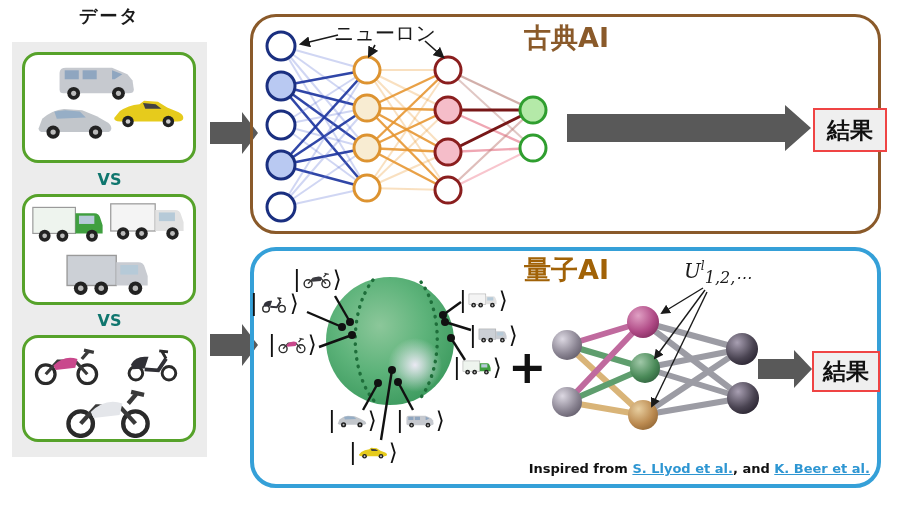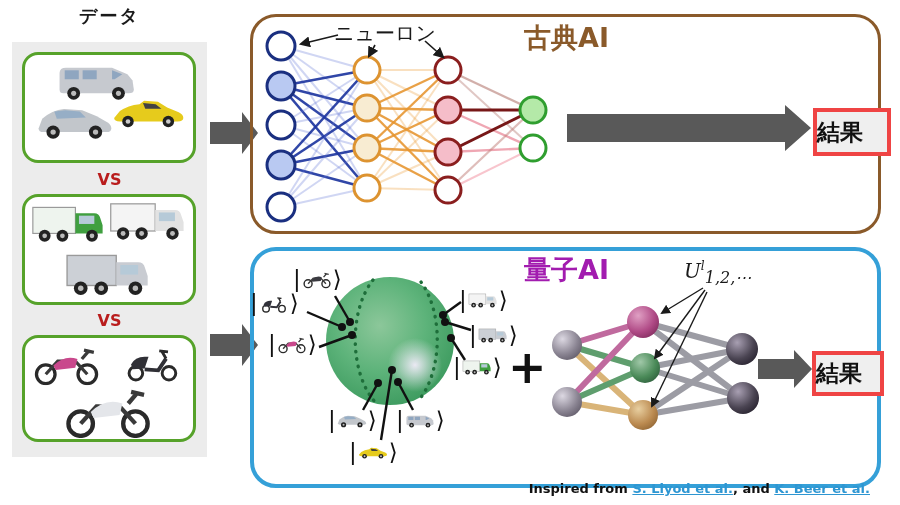--- a/index.html
+++ b/index.html
@@ -25,7 +25,7 @@
   .quantum-title{left:524px;top:252px;font-size:27px;font-weight:bold;color:#a21caf;}
   .neuron-label{left:334px;top:20px;font-size:20px;color:#1a1a1a;}
 
-  .result-box{background:#efefef;border:4px solid #ef4444;display:flex;align-items:center;justify-content:flex-start;font-size:23px;font-weight:600;color:#111;}
+  .result-box{background:#efefef;border:2px solid #ef4444;display:flex;align-items:center;justify-content:center;font-size:23px;font-weight:600;color:#111;}
   .result1{left:813px;top:108px;width:70px;height:40px;}
   .result2{left:812px;top:351px;width:64px;height:37px;}
 

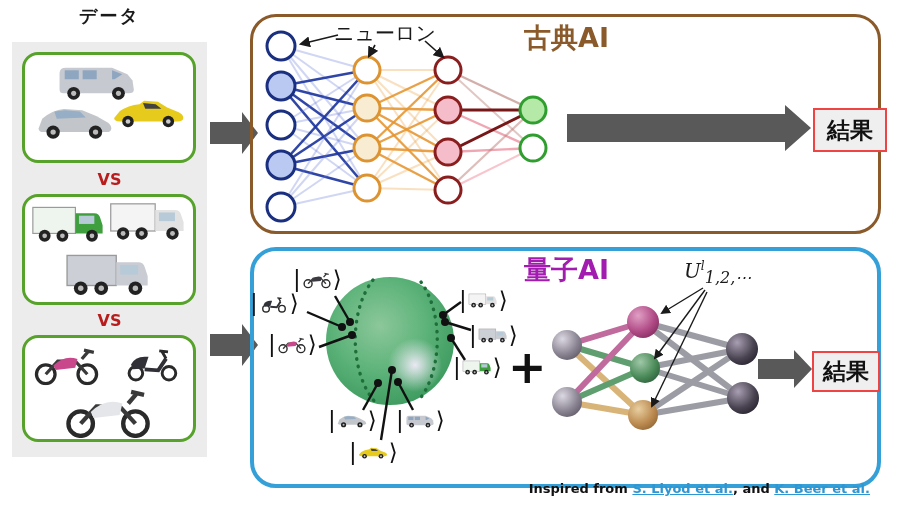--- a/index.html
+++ b/index.html
@@ -15,7 +15,7 @@
   .vbox2{top:194px;height:111px;}
   .vbox3{top:335px;height:107px;}
   .vehicle-box svg{position:absolute;inset:0;width:100%;height:100%;}
-  .vs{left:12px;width:195px;text-align:center;font-size:16px;font-weight:bold;color:#b91c1c;}
+  .vs{left:12px;width:195px;text-align:center;font-size:16px;font-weight:bold;color:#0f766e;}
   .vs1{top:170px;} .vs2{top:311px;}
 
   

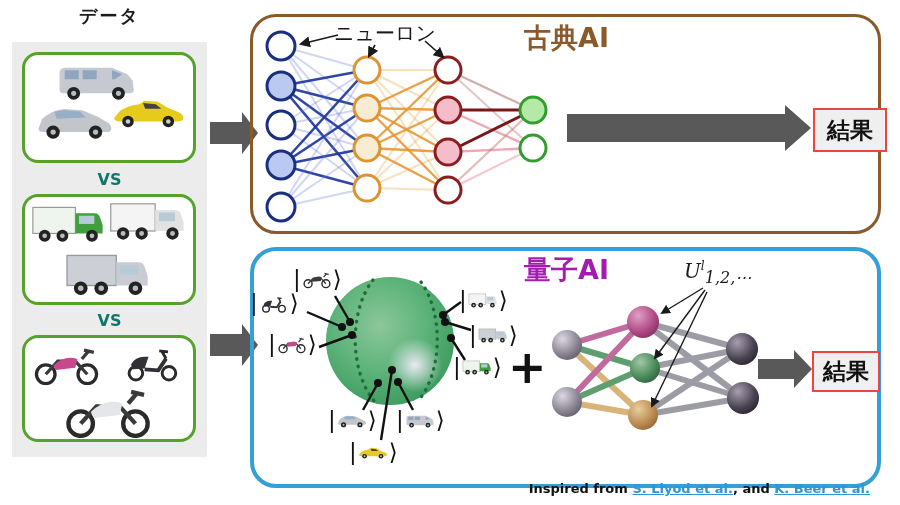--- a/index.html
+++ b/index.html
@@ -22,7 +22,7 @@
   .classical-box{left:250px;top:14px;width:631px;height:220px;border:3px solid #8a5a2a;border-radius:26px;box-sizing:border-box;}
   .quantum-box{left:250px;top:247px;width:631px;height:241px;border:4px solid #35a0d8;border-radius:26px;box-sizing:border-box;}
   .classical-title{left:524px;top:20px;font-size:27px;font-weight:bold;color:#8a5a2a;}
-  .quantum-title{left:524px;top:252px;font-size:27px;font-weight:bold;color:#a21caf;}
+  .quantum-title{left:524px;top:252px;font-size:27px;font-weight:bold;color:#a16207;}
   .neuron-label{left:334px;top:20px;font-size:20px;color:#1a1a1a;}
 
   .result-box{background:#efefef;border:2px solid #ef4444;display:flex;align-items:center;justify-content:center;font-size:23px;font-weight:600;color:#111;}

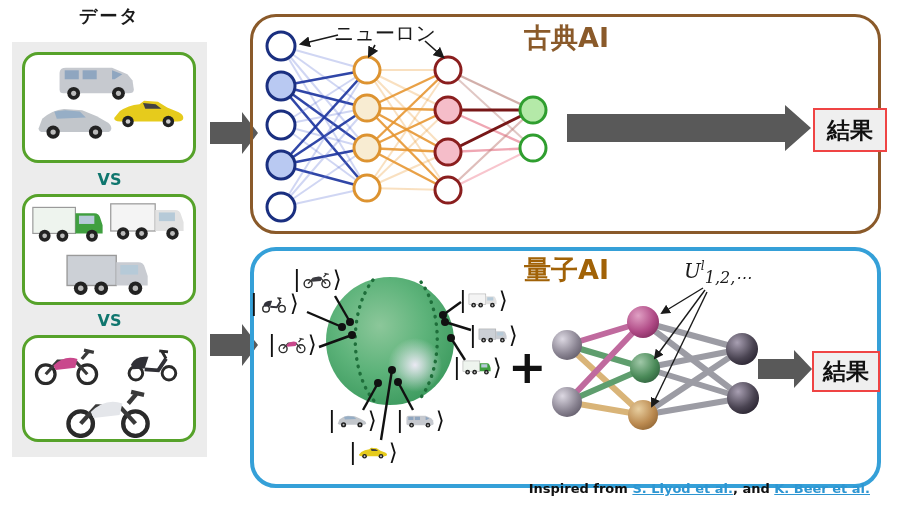--- a/index.html
+++ b/index.html
@@ -36,7 +36,7 @@
   .plus-sign{left:508px;top:344px;font-size:46px;font-weight:bold;color:#111;line-height:1;}
   .u-label{left:684px;top:259px;font-size:20px;font-style:italic;font-family:"DejaVu Serif","Liberation Serif",serif;}
   .u-label sup{font-size:12px;} .u-label sub{font-size:16px;}
-  .credit{left:460px;top:461px;width:410px;text-align:right;font-size:13px;font-weight:600;color:#111;white-space:pre-wrap;margin-top:20px;}
+  .credit{left:460px;top:461px;width:410px;text-align:right;font-size:13px;font-weight:600;color:#111;white-space:pre-wrap;}
   .credit .ref-link{color:#2e96d2;text-decoration:underline;cursor:pointer;}
   svg{display:block;}
 </style>

